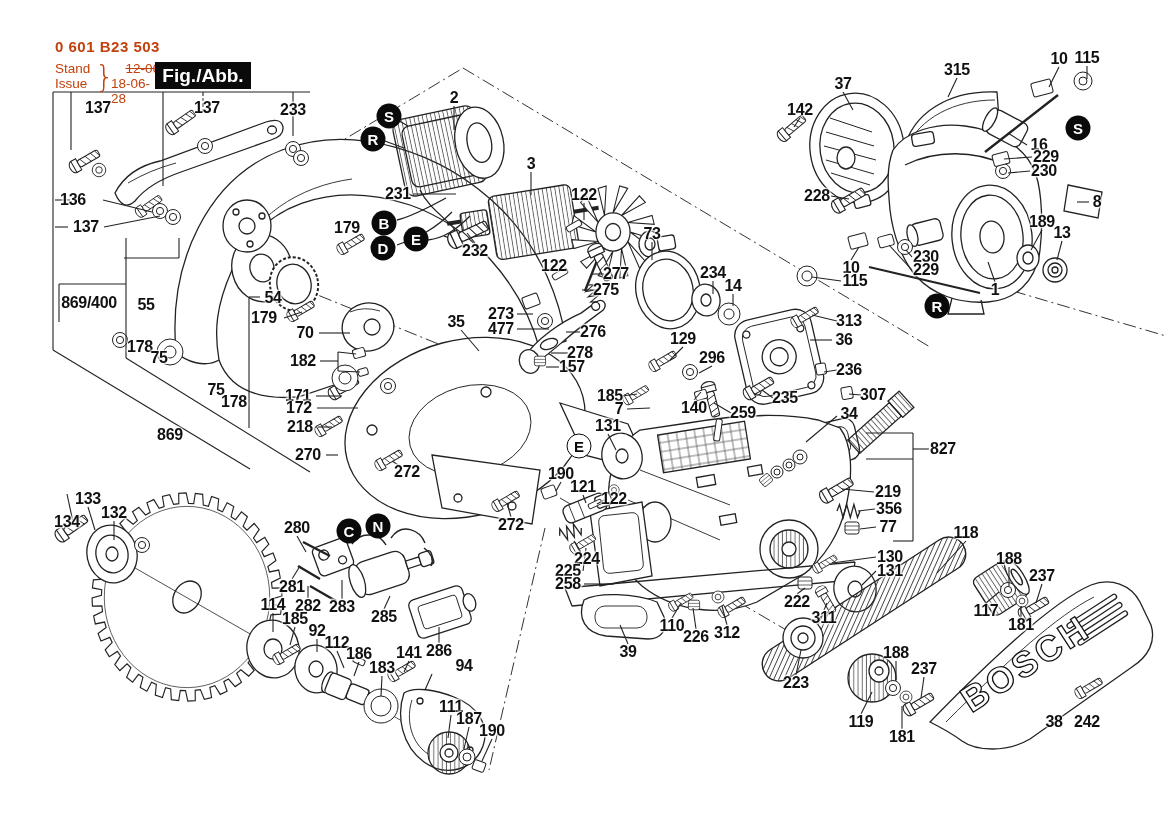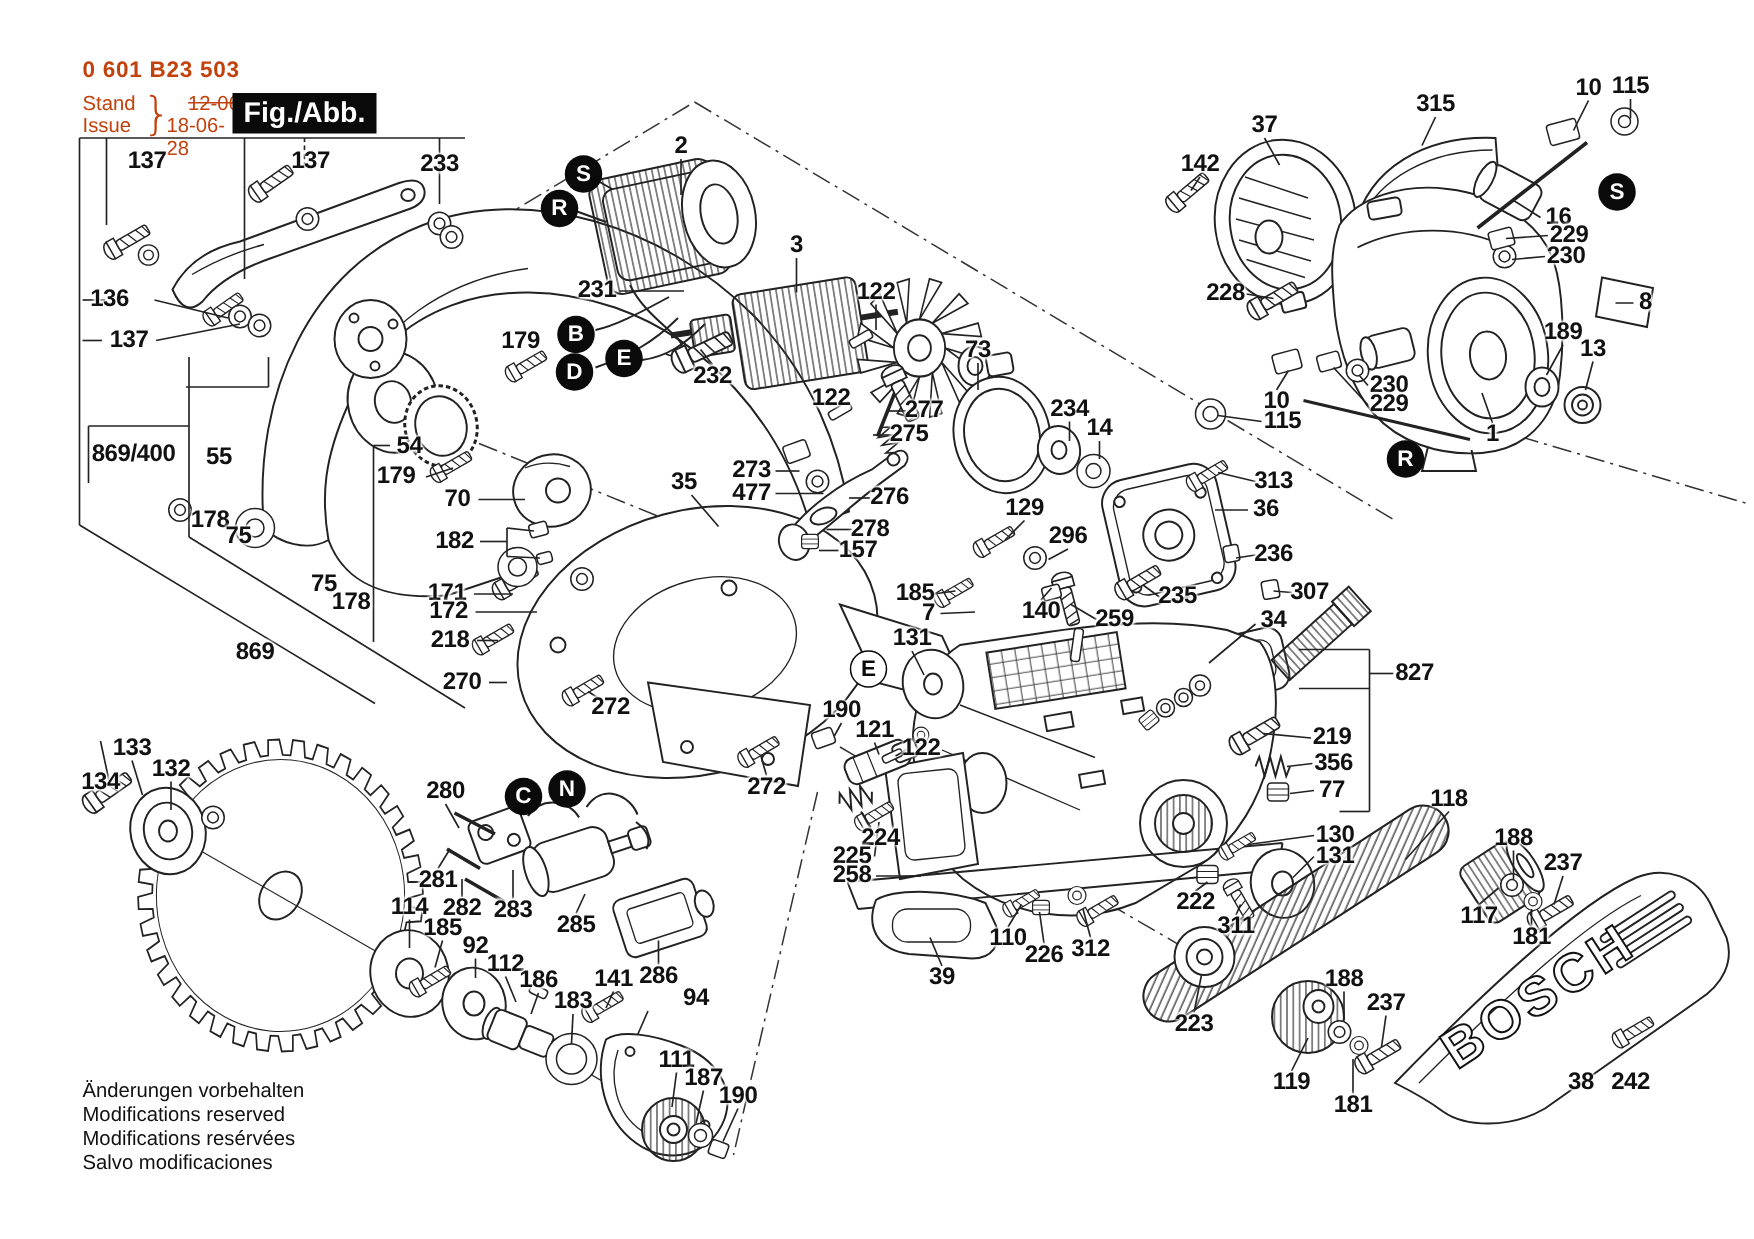--- a/index.html
+++ b/index.html
@@ -555,12 +555,6 @@
 </div>
 <div id="figbox">Fig./Abb. 3</div>
 
-<div id="ftr">
-      <div>Änderungen vorbehalten</div>
-      <div>Modifications reserved</div>
-      <div>Modifications resérvées</div>
-      <div>Salvo modificaciones</div>
-    </div>
 
 <div id="labels">
       <div class="callout" style="left: 98px; top: 108px;">137</div>

